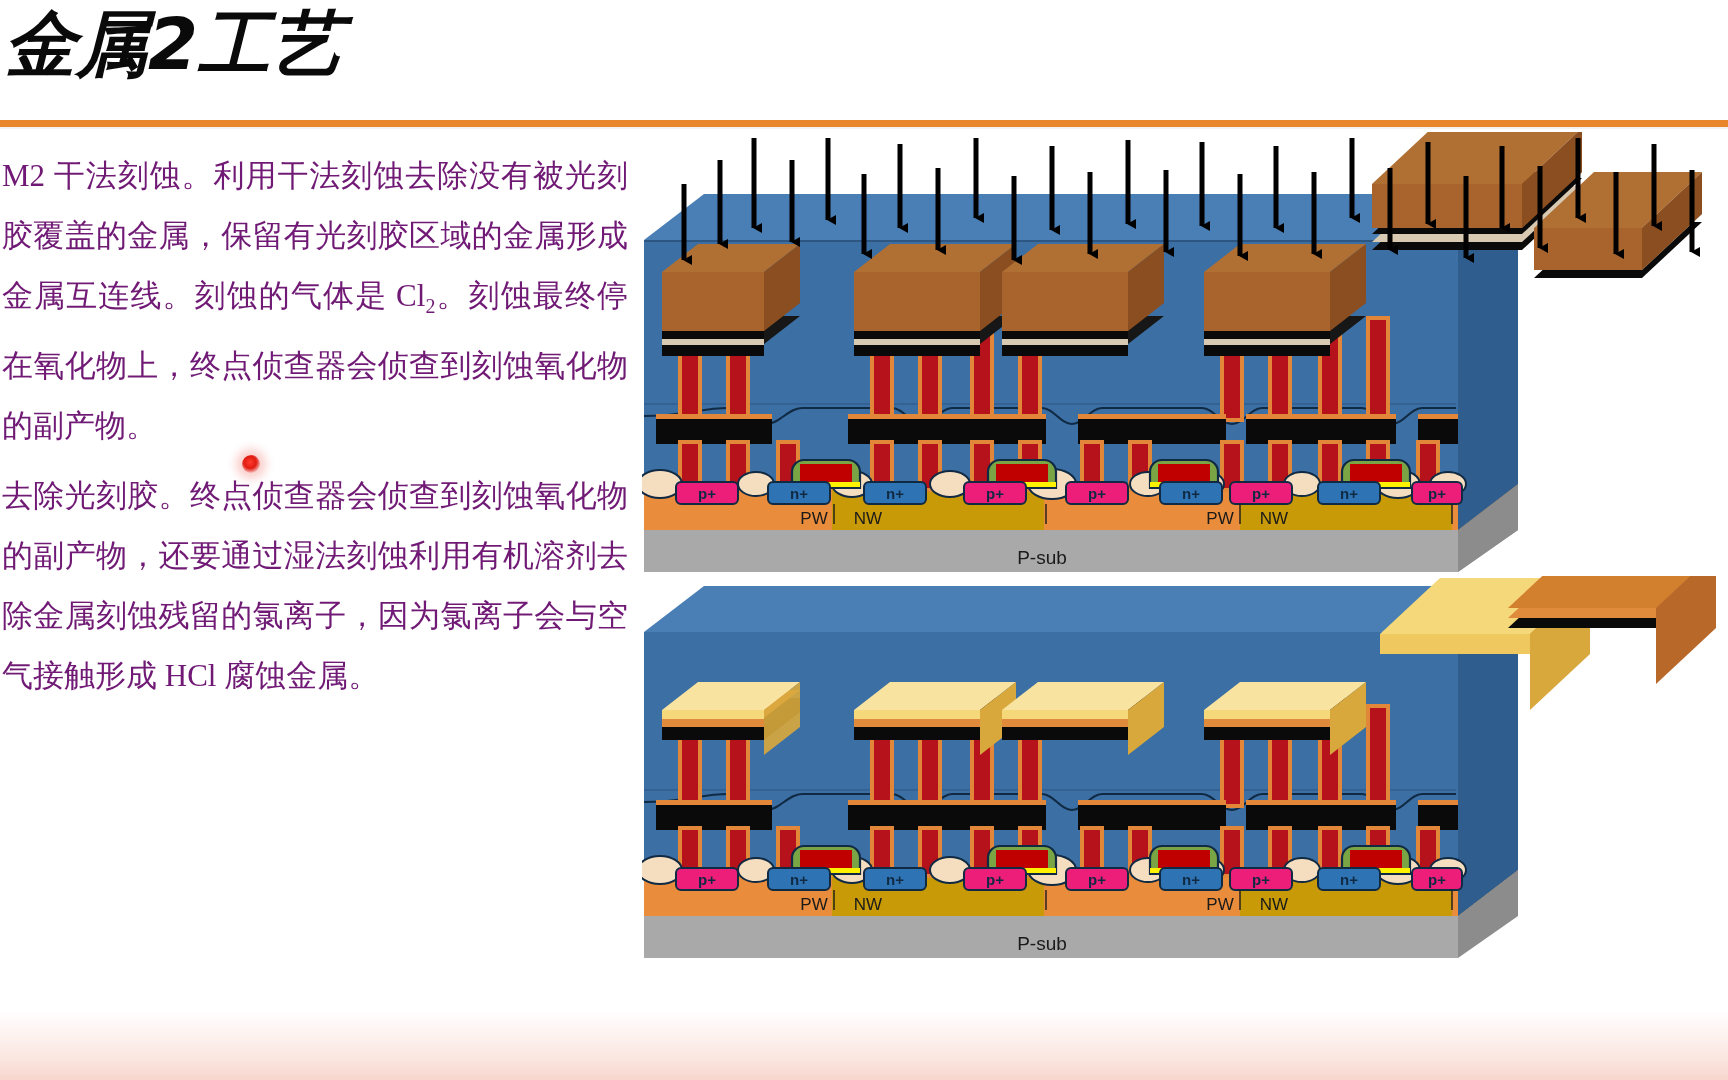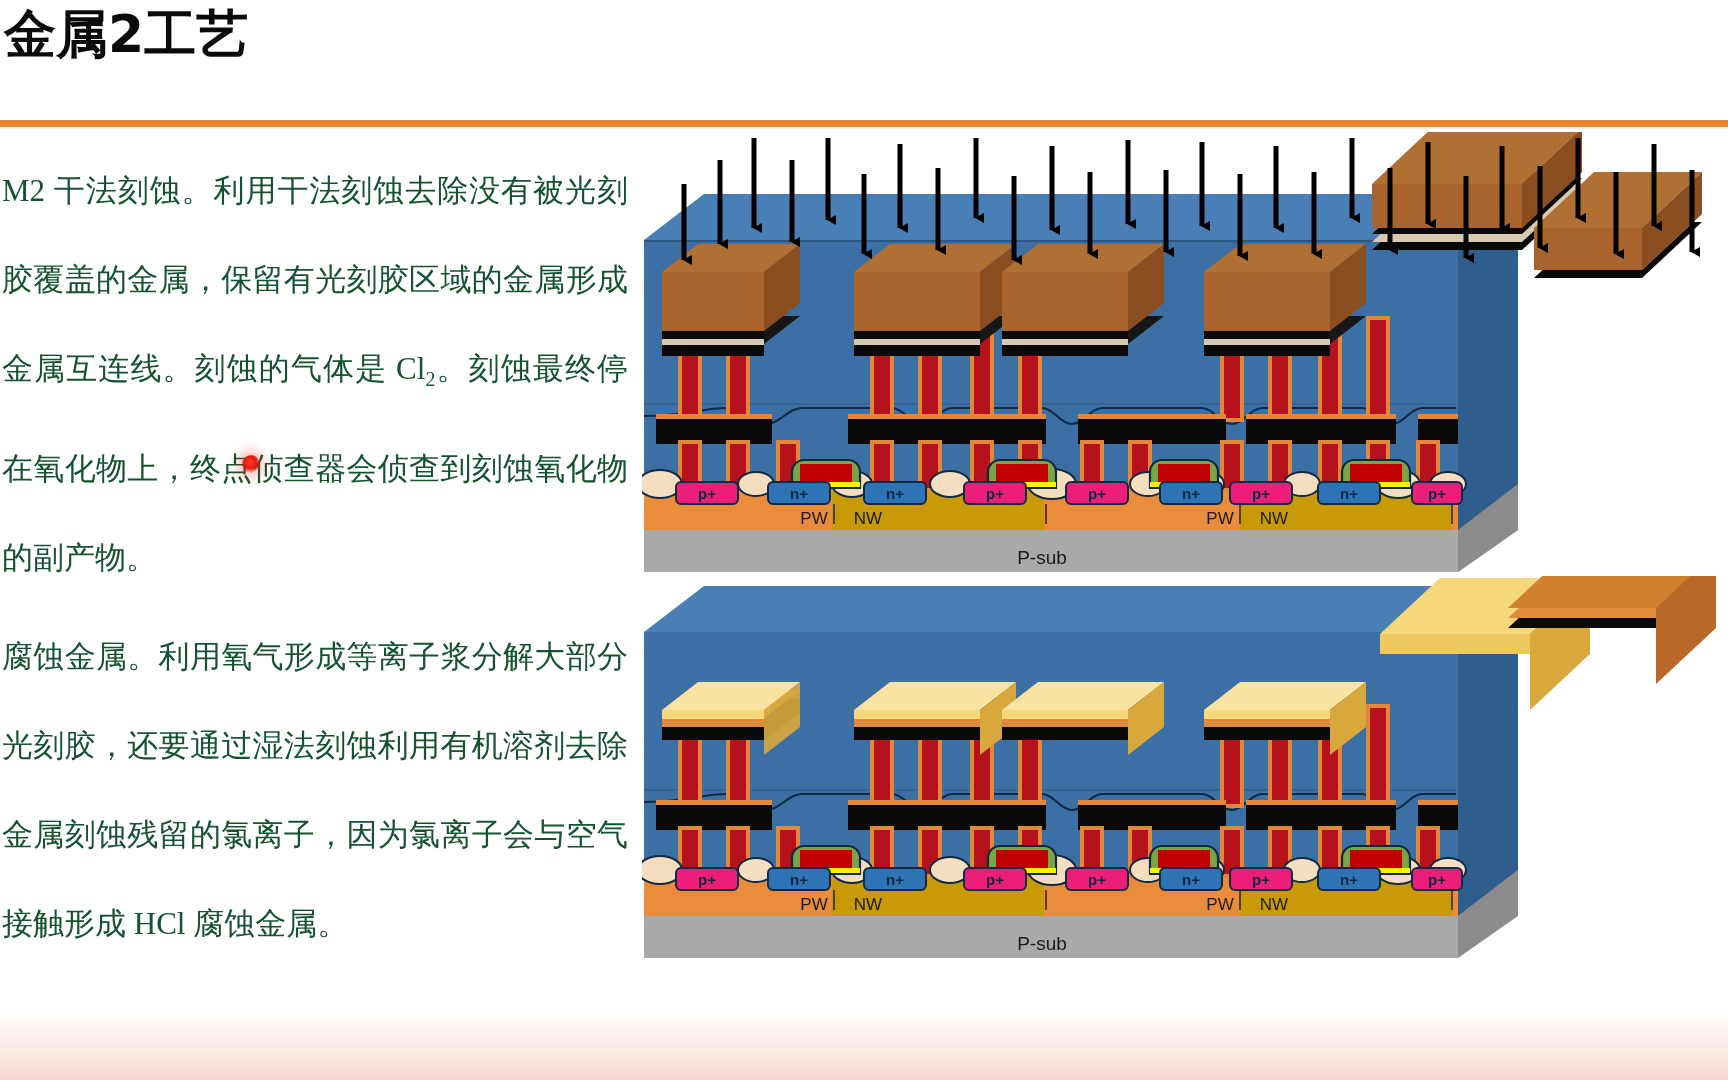--- a/index.html
+++ b/index.html
@@ -20,9 +20,10 @@
   .title{
     position:absolute;left:4px;top:8px;
     font-family:"DejaVu Sans", sans-serif;
-    font-weight:bold;font-size:52px;line-height:1;
+    font-weight:bold;font-size:72px;line-height:1;
     color:#0a0a0a;letter-spacing:0px;
     white-space:nowrap;
+    font-style:italic;
   }
   .title-rule{
     position:absolute;left:0;top:120px;width:1728px;height:7px;

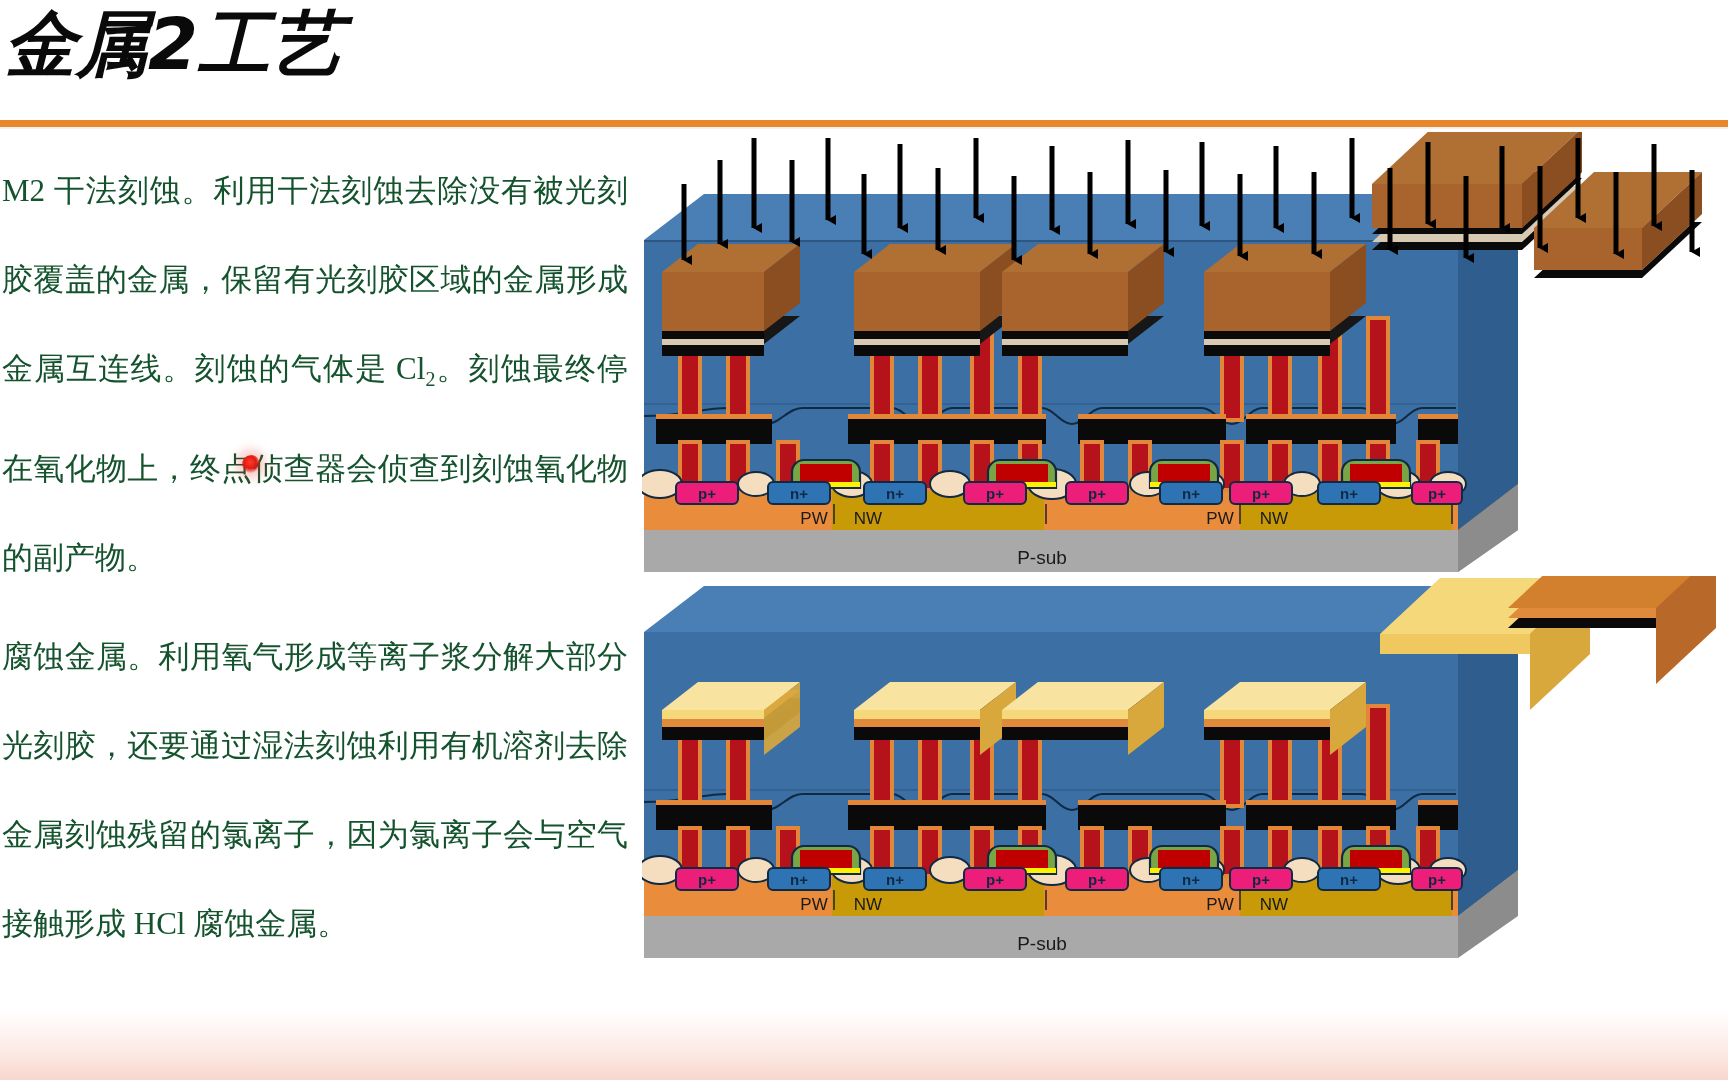--- a/index.html
+++ b/index.html
@@ -40,8 +40,8 @@
   .para{
     font-family:"Liberation Serif","DejaVu Serif",serif;
     font-size:31px;
-    line-height:89px;
-    color:#14532d;
+    line-height:60px;
+    color:#701a75;
     text-align:justify;
     text-justify:inter-character;
     margin:0 0 10px 0;

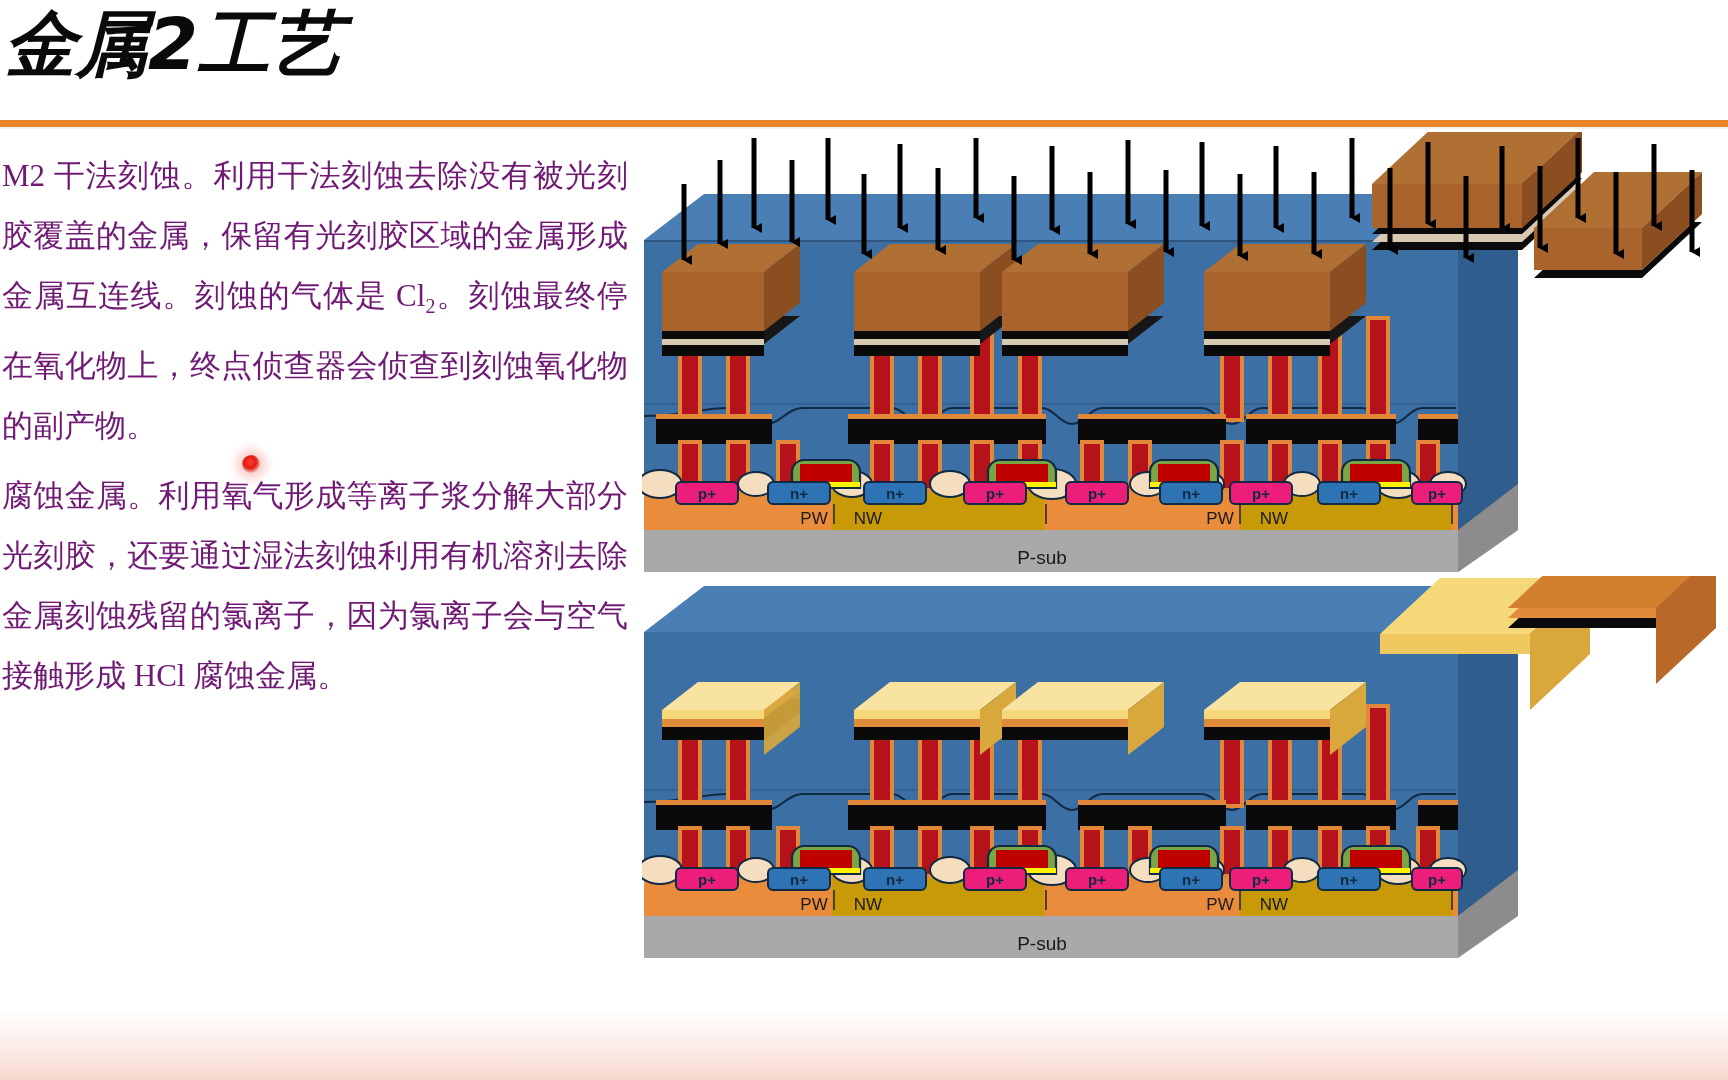--- a/index.html
+++ b/index.html
@@ -72,7 +72,7 @@
 
 <div class="body-col">
   <p class="para"><span>M2 干法刻蚀。利用干法刻蚀去除没有被光刻胶覆盖的金属，保留有光刻胶区域的金属形成金属互连线。刻蚀的气体是 Cl</span><span class="sub">2</span><span>。刻蚀最终停在氧化物上，终点侦查器会侦查到刻蚀氧化物的副产物。</span></p>
-  <p class="para">腐蚀金属。利用氧气形成等离子浆分解大部分光刻胶，还要通过湿法刻蚀利用有机溶剂去除金属刻蚀残留的氯离子，因为氯离子会与空气接触形成 HCl 腐蚀金属。</p>
+  <p class="para">去除光刻胶。终点侦查器会侦查到刻蚀氧化物的副产物，还要通过湿法刻蚀利用有机溶剂去除金属刻蚀残留的氯离子，因为氯离子会与空气接触形成 HCl 腐蚀金属。</p>
 </div>
 
 <div class="laser"></div>

